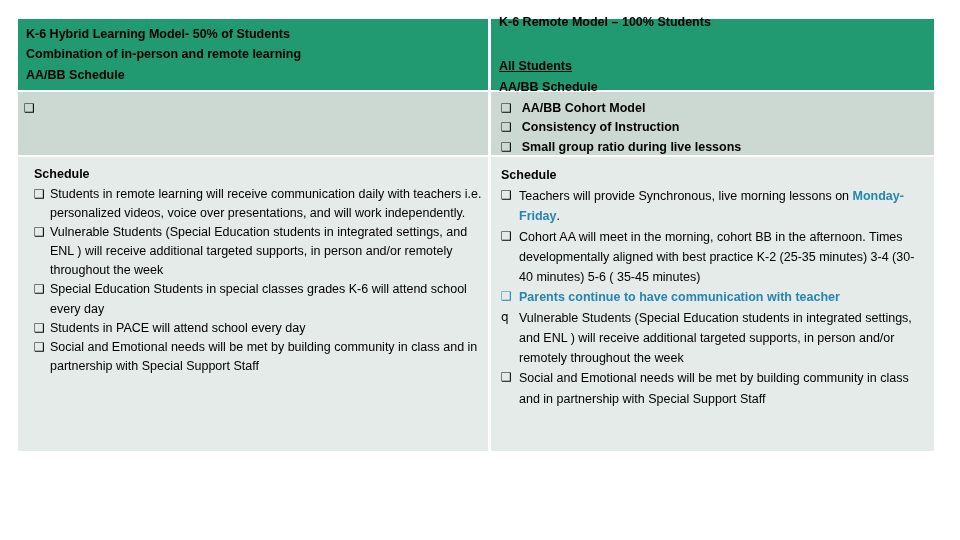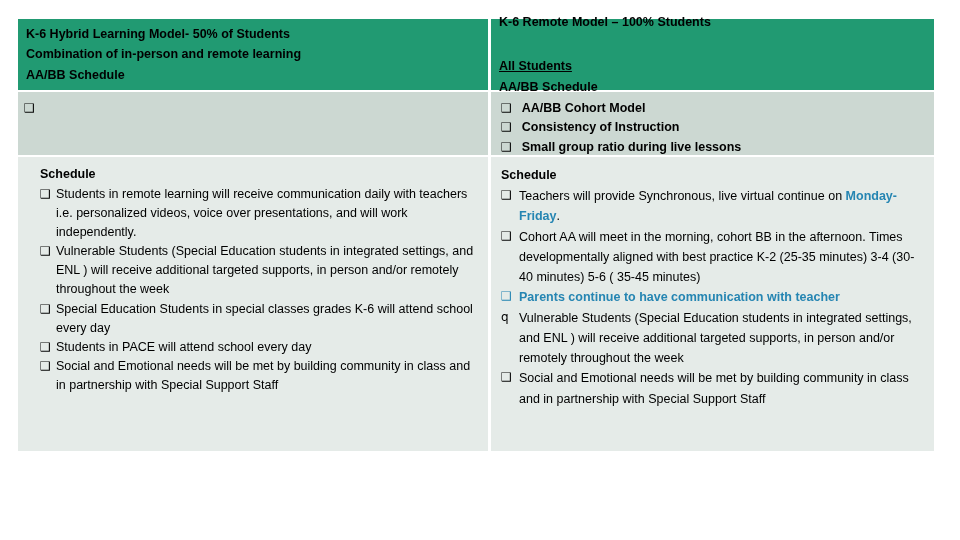--- a/index.html
+++ b/index.html
@@ -89,7 +89,7 @@
   .row-body .cell {
     background: #e5ebe8;
     height: 294px;
-    padding: 8px 6px 6px 22px;
+    padding: 8px 6px 6px 16px;
     overflow: hidden;
   }
   .row-body .col-right { padding-left: 10px; }

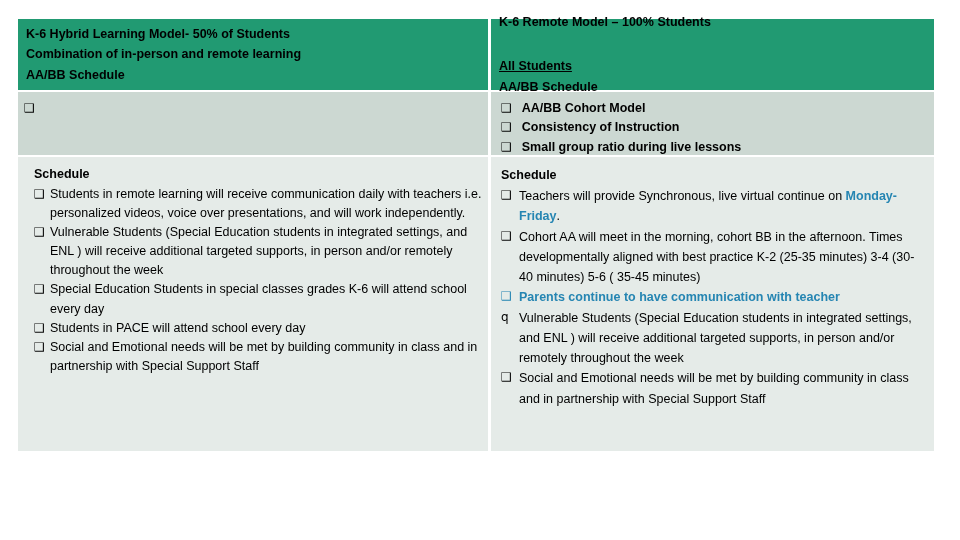--- a/index.html
+++ b/index.html
@@ -215,7 +215,7 @@
         <div id="right-bullets">
             <div class="bullet">
               <span class="box">❑</span>
-              <span class="btext"><span>Teachers will provide Synchronous, </span><span class="b">live </span><span>virtual continue on </span><span class="blue-bold">Monday-Friday</span><span>.</span></span>
+              <span class="btext"><span>Teachers will provide Synchronous, </span><span class="b">live </span><span>morning lessons on </span><span class="blue-bold">Monday-Friday</span><span>.</span></span>
             </div>
             <div class="bullet">
               <span class="box">❑</span>

